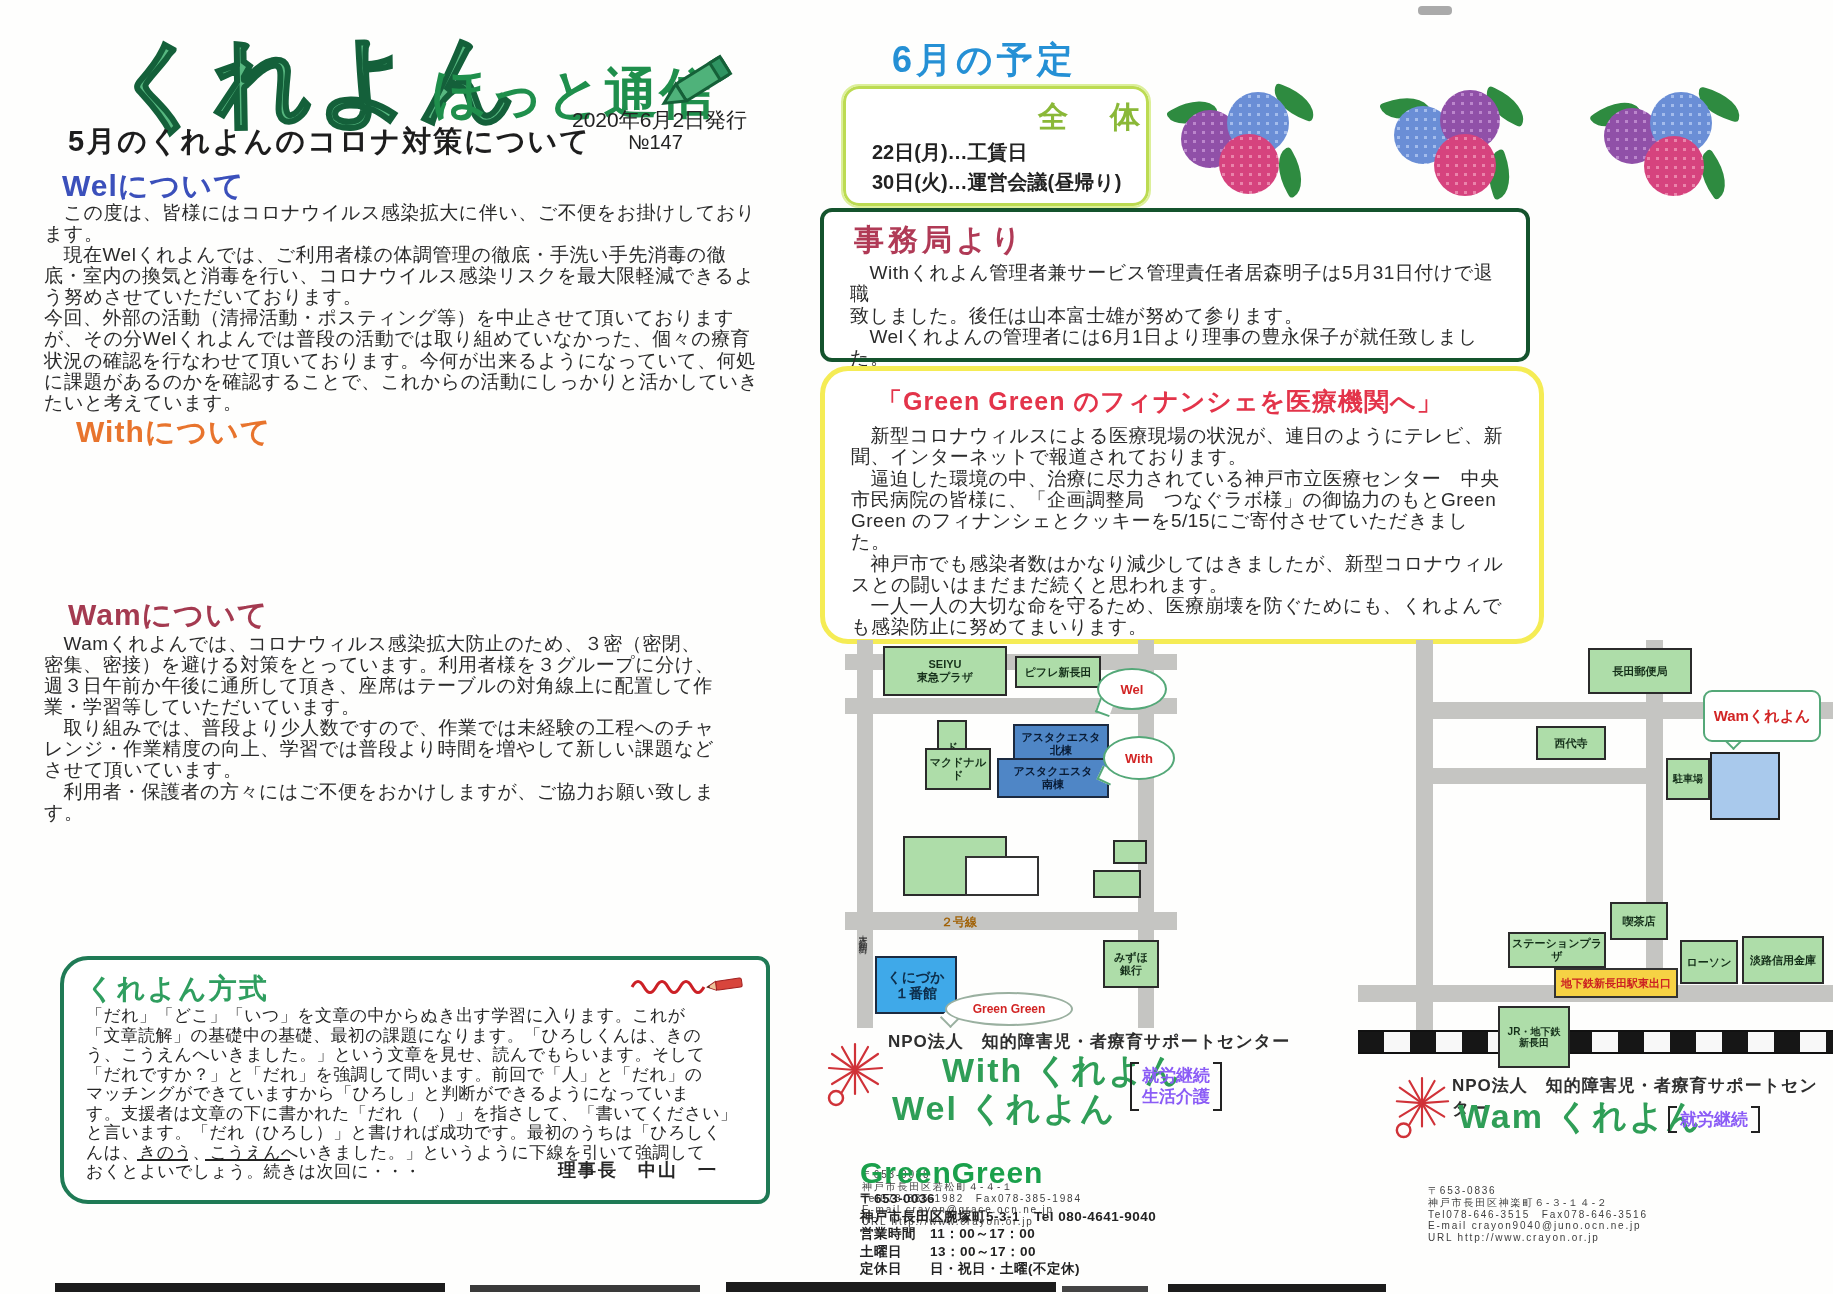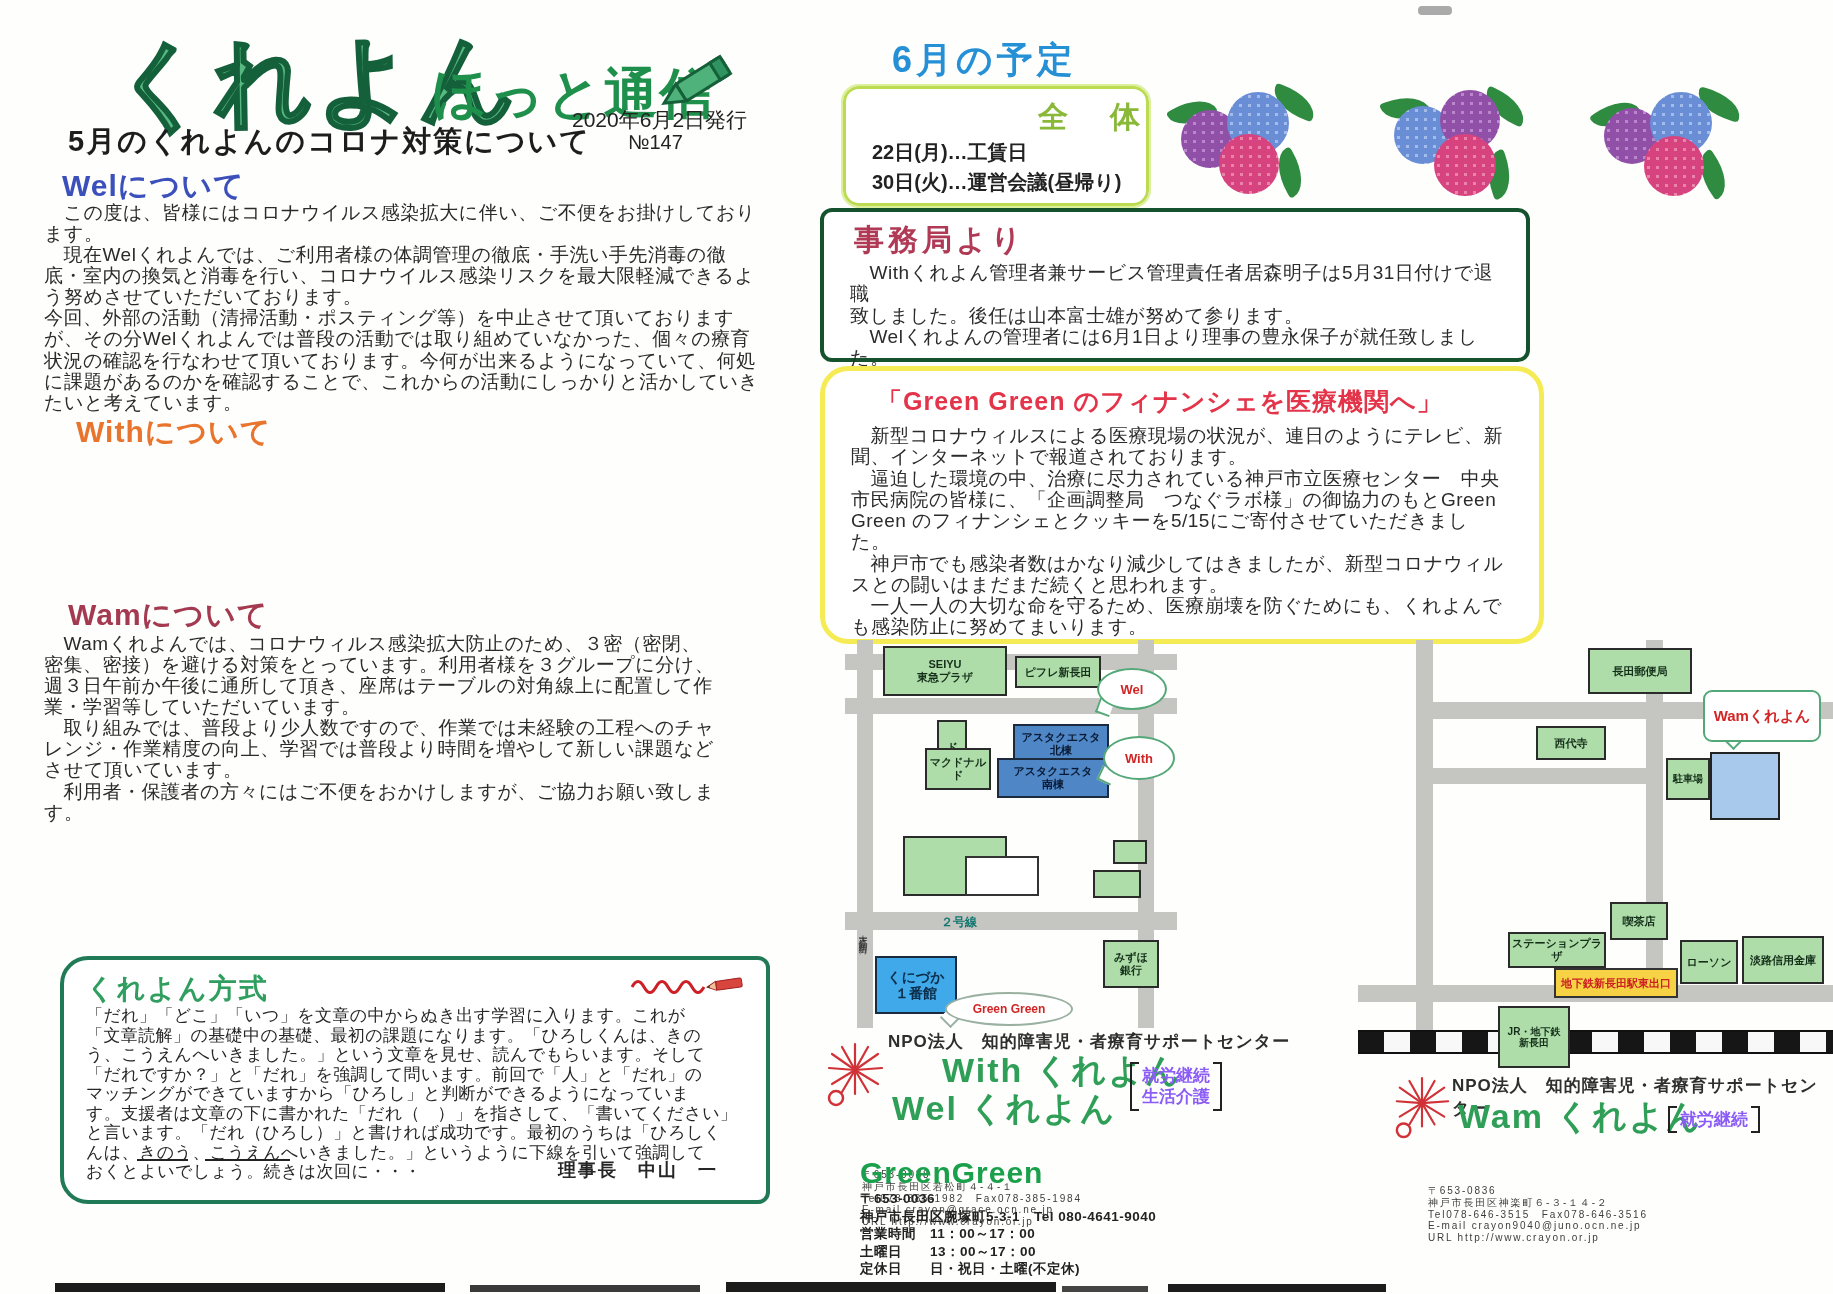--- a/index.html
+++ b/index.html
@@ -52,7 +52,7 @@
   .rrect{border-radius:9px;}
   .tail{position:absolute;width:13px;height:13px;background:#fff;border-left:2px solid #54a878;
         border-bottom:2px solid #54a878;transform:rotate(-45deg);z-index:3;}
-  .map-note{position:absolute;font-size:12px;color:#0f766e;font-weight:bold;z-index:3;}
+  .map-note{position:absolute;font-size:12px;color:#a16207;font-weight:bold;z-index:3;}
   .vtext{writing-mode:vertical-rl;font-size:9px;letter-spacing:2px;color:#333;}
   .rail{position:absolute;background:repeating-linear-gradient(90deg,#161616 0 26px,#f8f8f8 26px 52px);
         border-top:2px solid #111;border-bottom:2px solid #111;}

